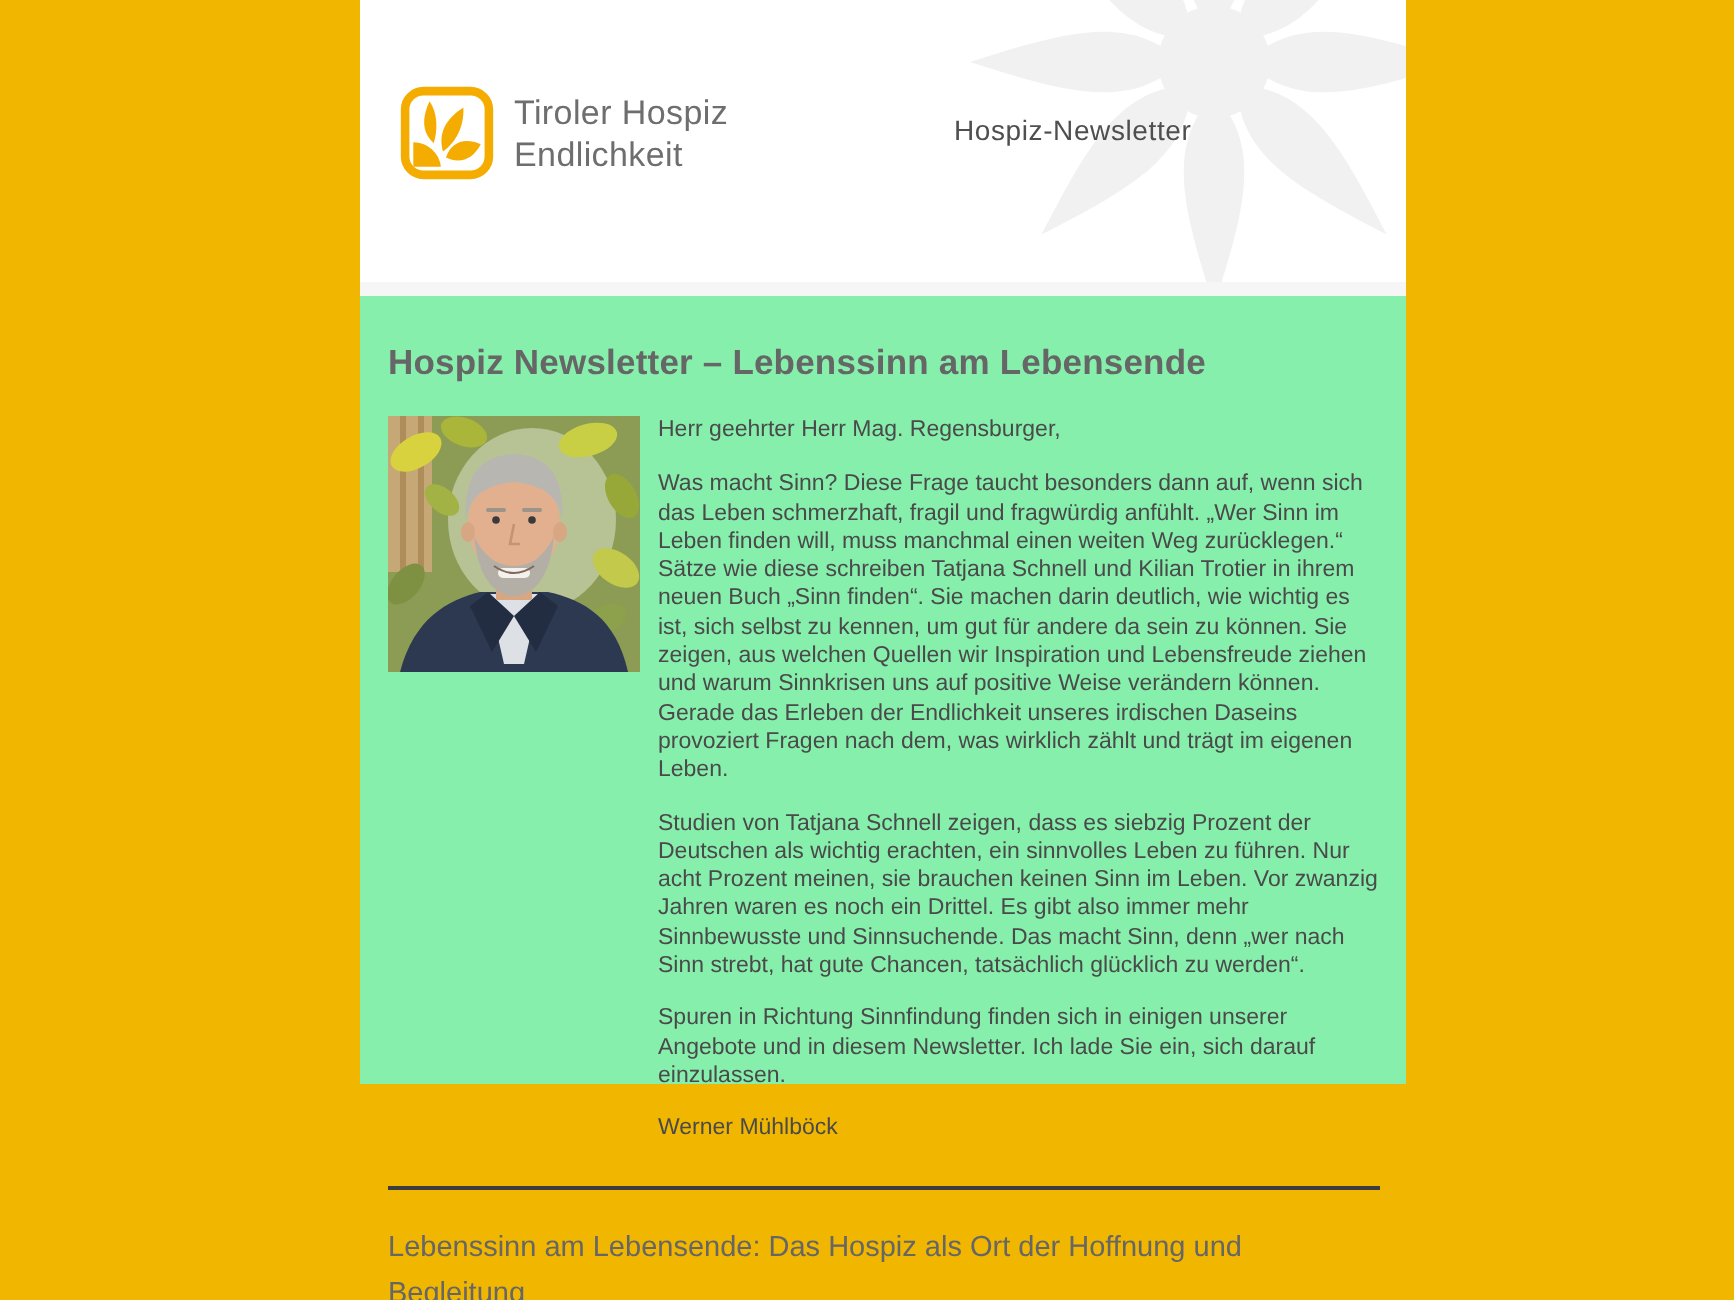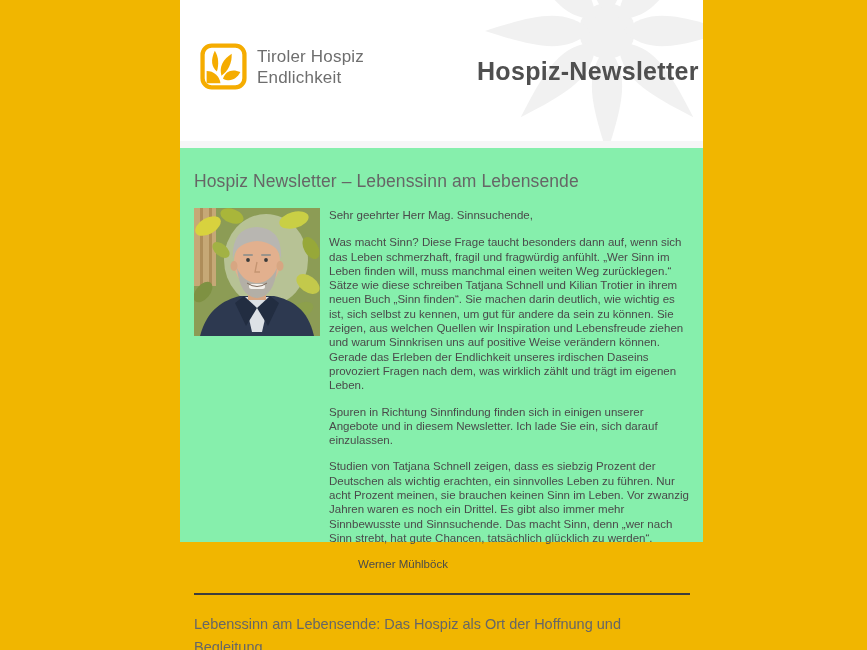--- a/index.html
+++ b/index.html
@@ -48,8 +48,8 @@
   .masthead-title {
     position: absolute;
     left: 297px; top: 57px;
-    font-size: 25px;
-    font-weight: bold;
+    font-size: 14px;
+    font-weight: normal;
     color: #4f4f4f;
     letter-spacing: 0.3px;
     white-space: nowrap;

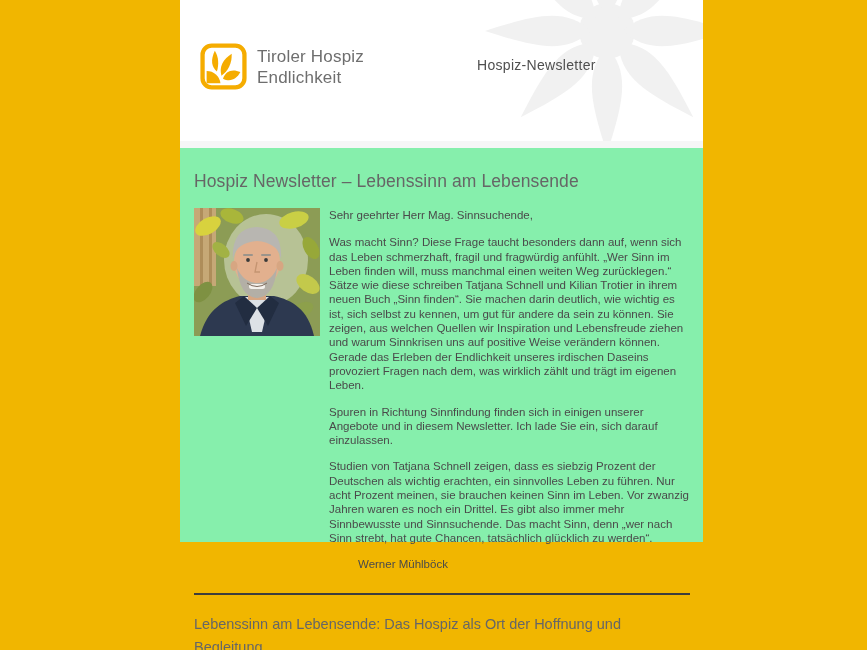--- a/index.html
+++ b/index.html
@@ -64,7 +64,7 @@
   .article-title {
     margin: 0 0 16px 0;
     font-size: 17.5px;
-    font-weight: normal;
+    font-weight: bold;
     color: #666666;
     letter-spacing: 0.1px;
   }

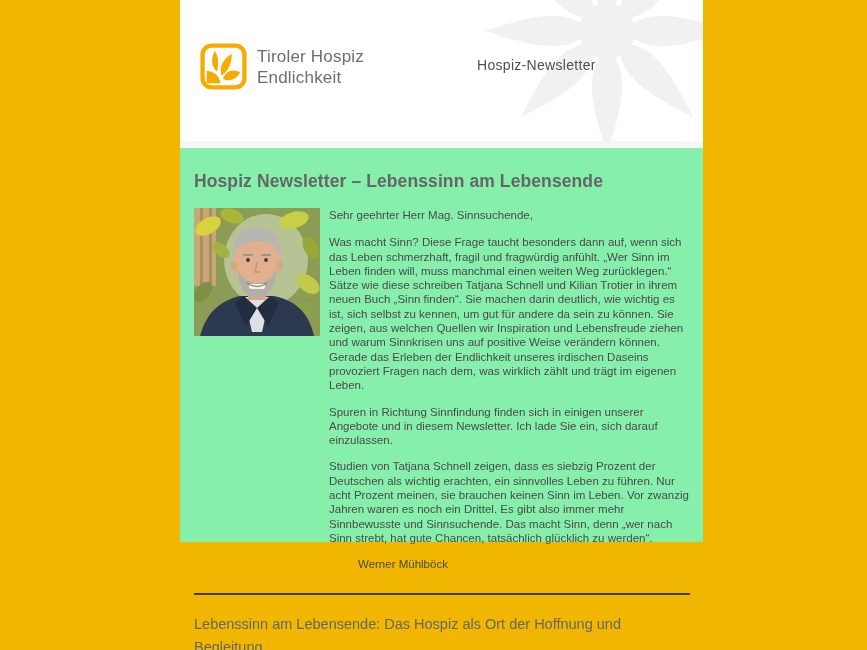--- a/index.html
+++ b/index.html
@@ -196,7 +196,7 @@
       </svg>
 
       <div class="text-col">
-        <p class="salutation">Sehr geehrter Herr Mag. Sinnsuchende,</p>
+        <p class="salutation">Herr geehrter Herr Mag. Regensburger,</p>
         <p>Was macht Sinn? Diese Frage taucht besonders dann auf, wenn sich das Leben schmerzhaft, fragil und fragwürdig anfühlt. „Wer Sinn im Leben finden will, muss manchmal einen weiten Weg zurücklegen.“ Sätze wie diese schreiben Tatjana Schnell und Kilian Trotier in ihrem neuen Buch „Sinn finden“. Sie machen darin deutlich, wie wichtig es ist, sich selbst zu kennen, um gut für andere da sein zu können. Sie zeigen, aus welchen Quellen wir Inspiration und Lebensfreude ziehen und warum Sinnkrisen uns auf positive Weise verändern können. Gerade das Erleben der Endlichkeit unseres irdischen Daseins provoziert Fragen nach dem, was wirklich zählt und trägt im eigenen Leben.</p>
         <p>Spuren in Richtung Sinnfindung finden sich in einigen unserer Angebote und in diesem Newsletter. Ich lade Sie ein, sich darauf einzulassen.</p>
         <p>Studien von Tatjana Schnell zeigen, dass es siebzig Prozent der Deutschen als wichtig erachten, ein sinnvolles Leben zu führen. Nur acht Prozent meinen, sie brauchen keinen Sinn im Leben. Vor zwanzig Jahren waren es noch ein Drittel. Es gibt also immer mehr Sinnbewusste und Sinnsuchende. Das macht Sinn, denn „wer nach Sinn strebt, hat gute Chancen, tatsächlich glücklich zu werden“.</p>

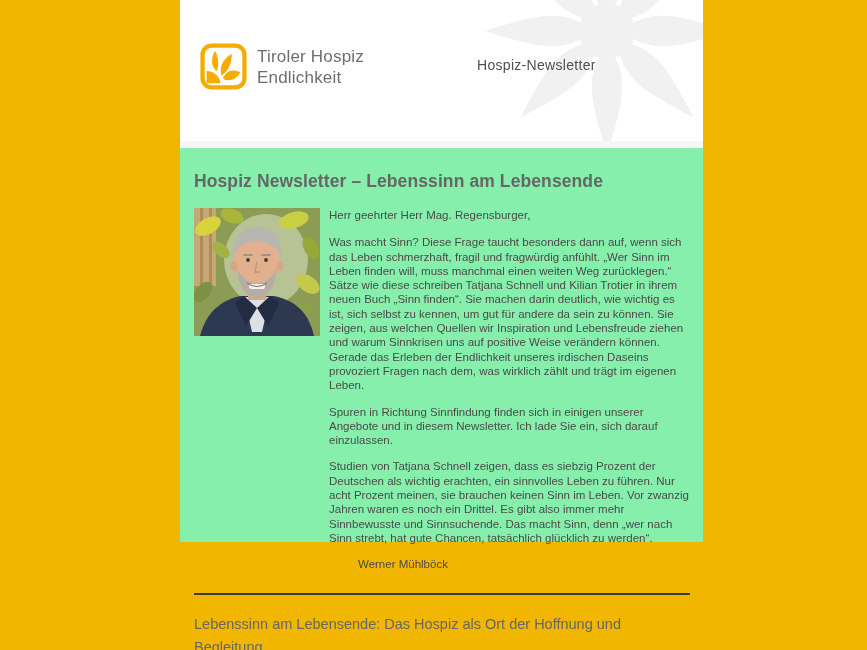--- a/index.html
+++ b/index.html
@@ -198,8 +198,8 @@
       <div class="text-col">
         <p class="salutation">Herr geehrter Herr Mag. Regensburger,</p>
         <p>Was macht Sinn? Diese Frage taucht besonders dann auf, wenn sich das Leben schmerzhaft, fragil und fragwürdig anfühlt. „Wer Sinn im Leben finden will, muss manchmal einen weiten Weg zurücklegen.“ Sätze wie diese schreiben Tatjana Schnell und Kilian Trotier in ihrem neuen Buch „Sinn finden“. Sie machen darin deutlich, wie wichtig es ist, sich selbst zu kennen, um gut für andere da sein zu können. Sie zeigen, aus welchen Quellen wir Inspiration und Lebensfreude ziehen und warum Sinnkrisen uns auf positive Weise verändern können. Gerade das Erleben der Endlichkeit unseres irdischen Daseins provoziert Fragen nach dem, was wirklich zählt und trägt im eigenen Leben.</p>
+        <p>Studien von Tatjana Schnell zeigen, dass es siebzig Prozent der Deutschen als wichtig erachten, ein sinnvolles Leben zu führen. Nur acht Prozent meinen, sie brauchen keinen Sinn im Leben. Vor zwanzig Jahren waren es noch ein Drittel. Es gibt also immer mehr Sinnbewusste und Sinnsuchende. Das macht Sinn, denn „wer nach Sinn strebt, hat gute Chancen, tatsächlich glücklich zu werden“.</p>
         <p>Spuren in Richtung Sinnfindung finden sich in einigen unserer Angebote und in diesem Newsletter. Ich lade Sie ein, sich darauf einzulassen.</p>
-        <p>Studien von Tatjana Schnell zeigen, dass es siebzig Prozent der Deutschen als wichtig erachten, ein sinnvolles Leben zu führen. Nur acht Prozent meinen, sie brauchen keinen Sinn im Leben. Vor zwanzig Jahren waren es noch ein Drittel. Es gibt also immer mehr Sinnbewusste und Sinnsuchende. Das macht Sinn, denn „wer nach Sinn strebt, hat gute Chancen, tatsächlich glücklich zu werden“.</p>
         <div class="signature">
           <div>Werner Mühlböck</div>
         </div>

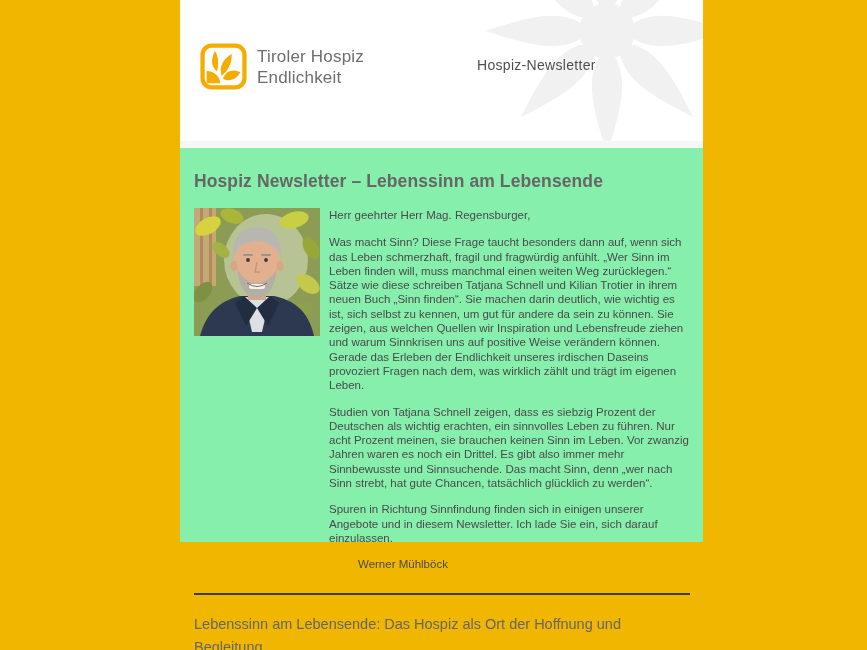--- a/index.html
+++ b/index.html
@@ -87,7 +87,7 @@
   .text-col p { margin: 0 0 12px 0; }
   .text-col p.salutation { margin-bottom: 13px; }
   .signature { margin-top: 12px; }
-  .signature div { line-height: 14.3px; margin-left: 29px; }
+  .signature div { line-height: 14.3px; }
 
   .divider {
     margin-top: 21px;

